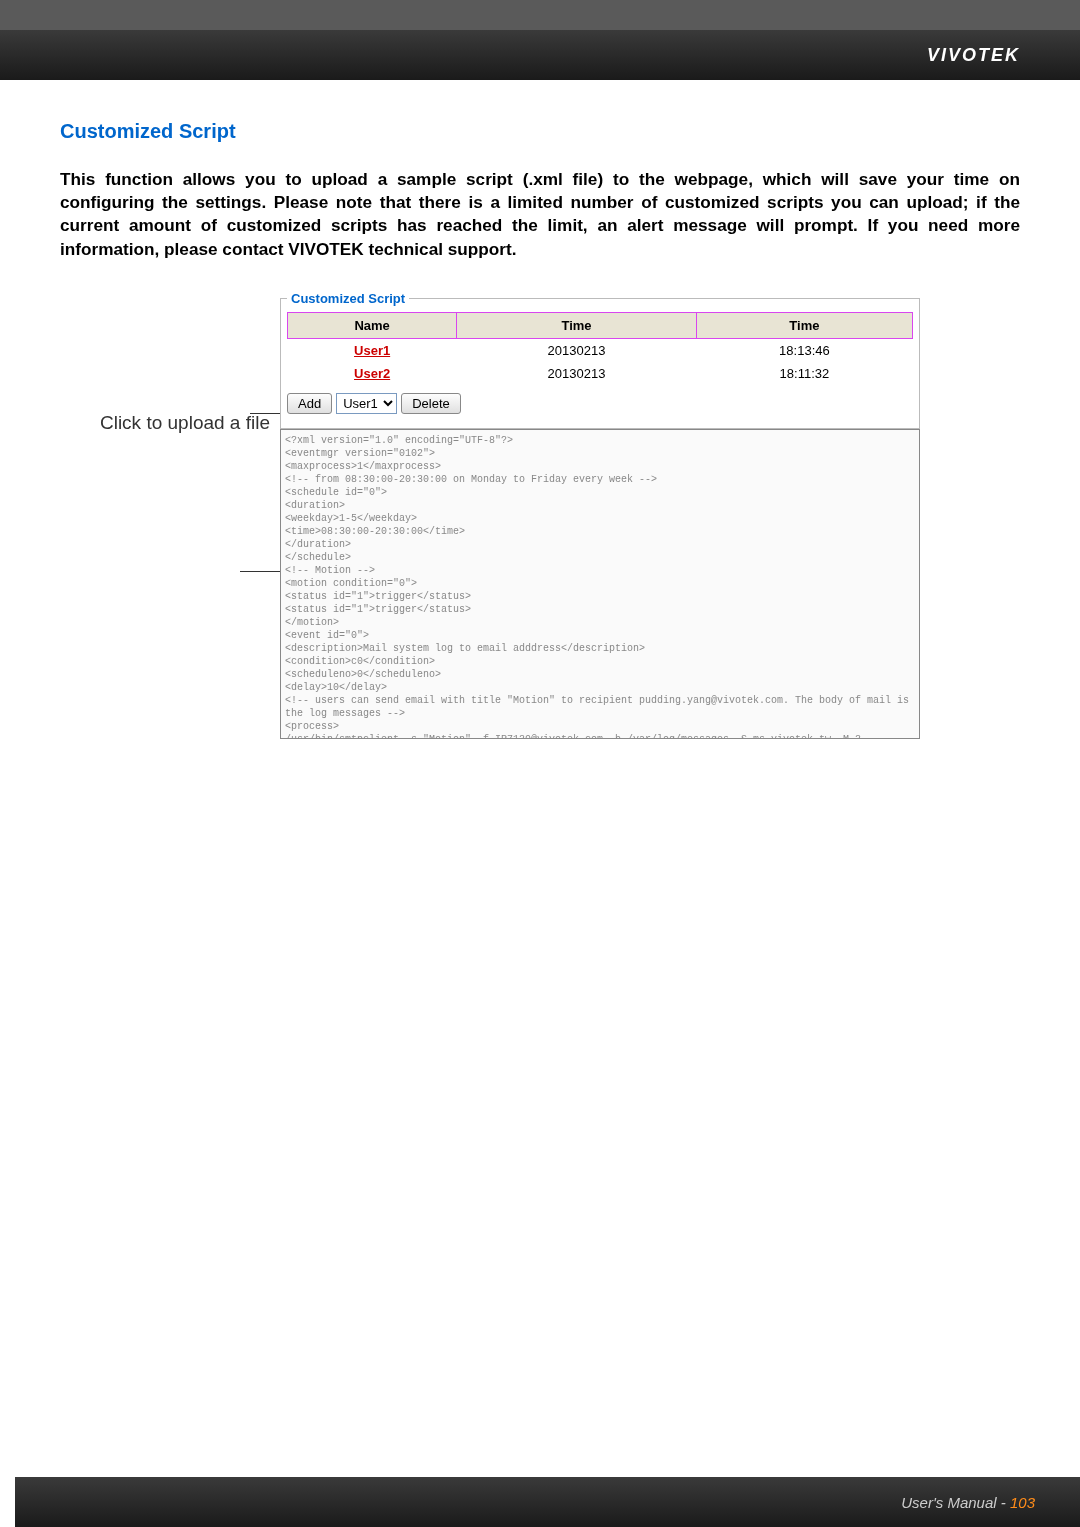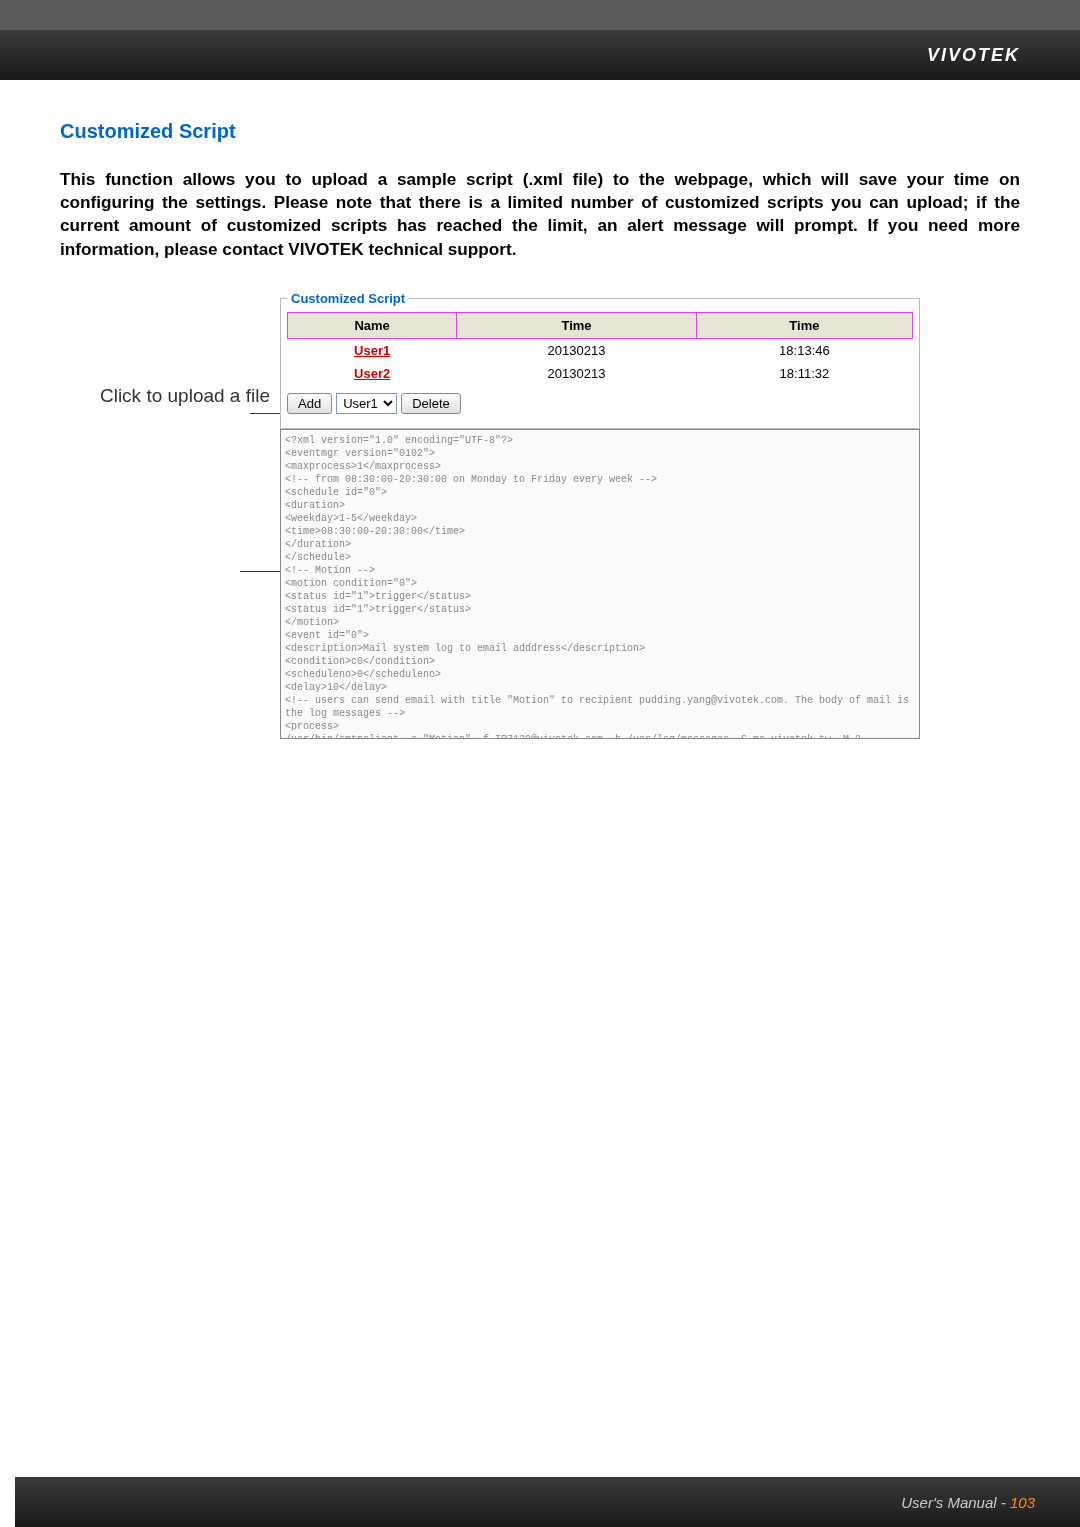--- a/index.html
+++ b/index.html
@@ -62,7 +62,7 @@
   }
   .annot1 {
     position: absolute;
-    top: 94px;
+    top: 121px;
     right: 10px;
     text-align: left;
     font-size: 19px;

